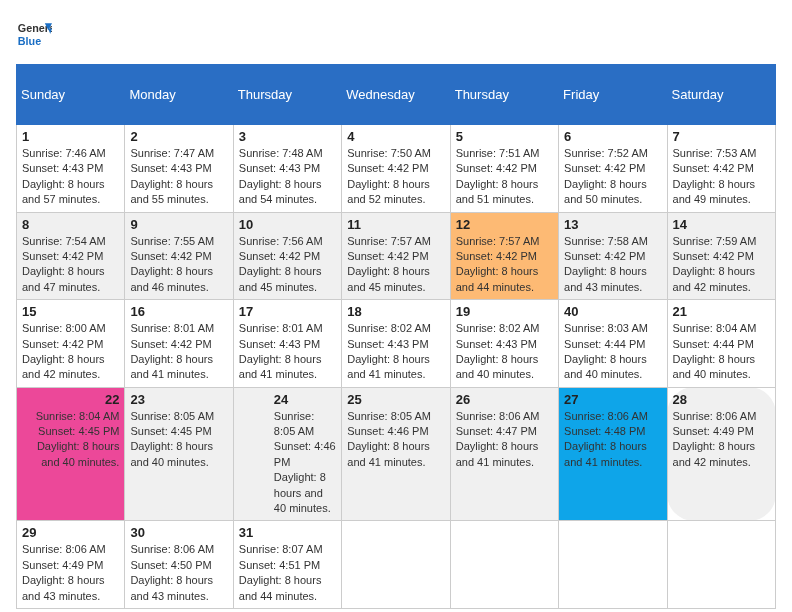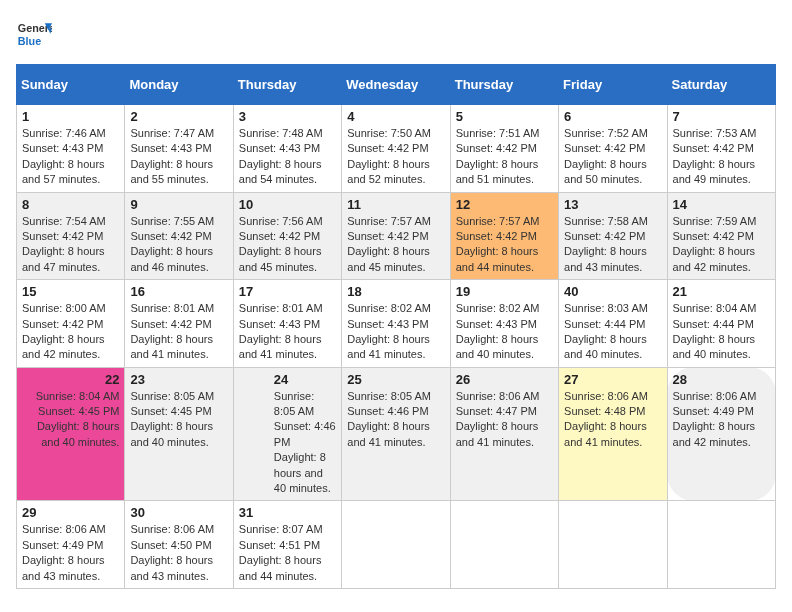--- a/index.html
+++ b/index.html
@@ -46,10 +46,10 @@
     .calendar th {
       background: #2a6ec4;
       color: #fff;
-      padding: 12px 4px;
+      padding: 22px 4px;
       text-align: left;
       font-size: 13px;
-      font-weight: bold;
+      font-weight: normal;
       border: 1px solid #2a6ec4;
     }
     .calendar td {

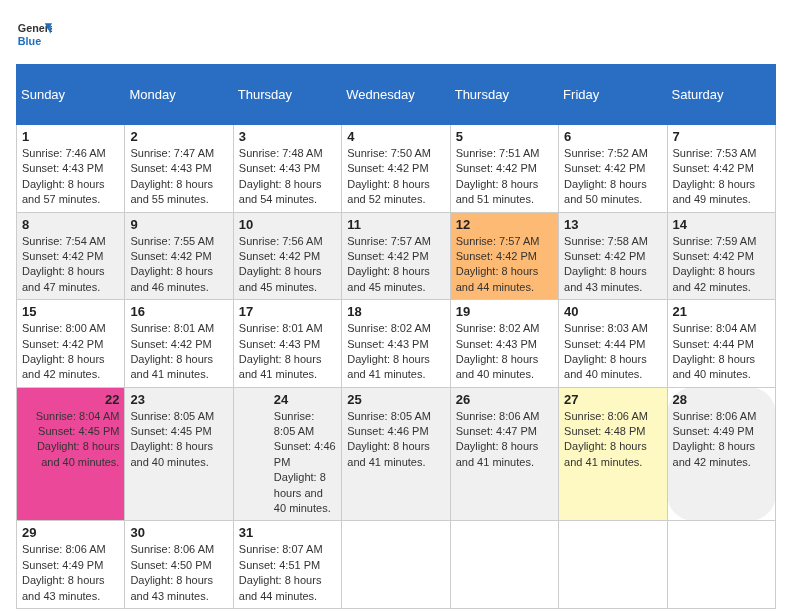--- a/index.html
+++ b/index.html
@@ -225,7 +225,7 @@
           <span class="day-number">26</span>
           <div class="day-info">Sunrise: 8:06 AM<br>Sunset: 4:47 PM<br>Daylight: 8 hours and 41 minutes.</div>
         </td>
-        <td style="background: #fef9c3; margin-left: 39px;">
+        <td style="background: #0ea5e9; margin-left: 39px;">
           <span class="day-number">27</span>
           <div class="day-info">Sunrise: 8:06 AM<br>Sunset: 4:48 PM<br>Daylight: 8 hours and 41 minutes.</div>
         </td>

